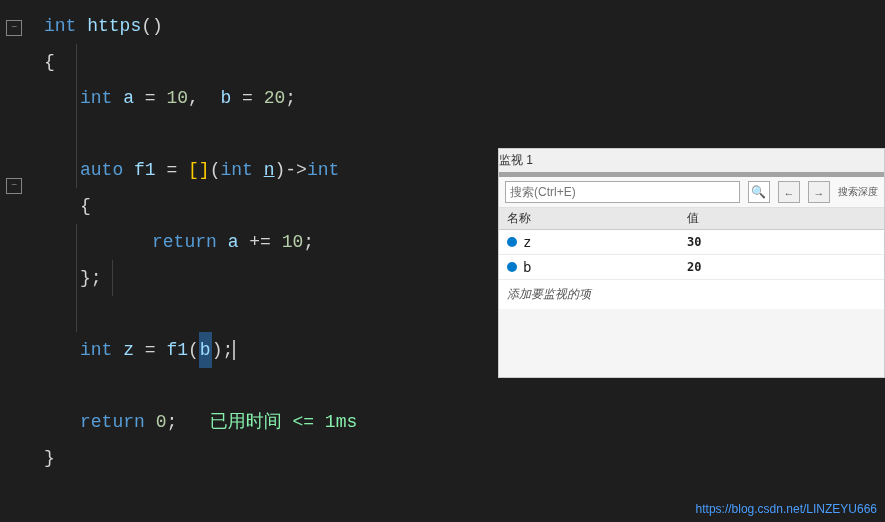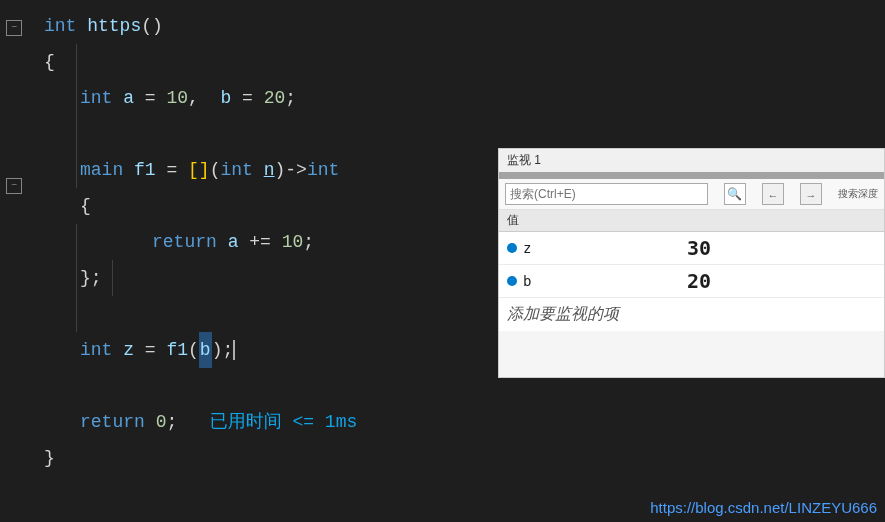--- a/index.html
+++ b/index.html
@@ -319,7 +319,7 @@
     <div class="line"></div>
 
     <div class="line" style="padding-left: 52px;">
-      <span class="kw">main</span>
+      <span class="kw">auto</span>
       <span> </span>
       <span class="ident">f1</span>
       <span class="op"> = </span>

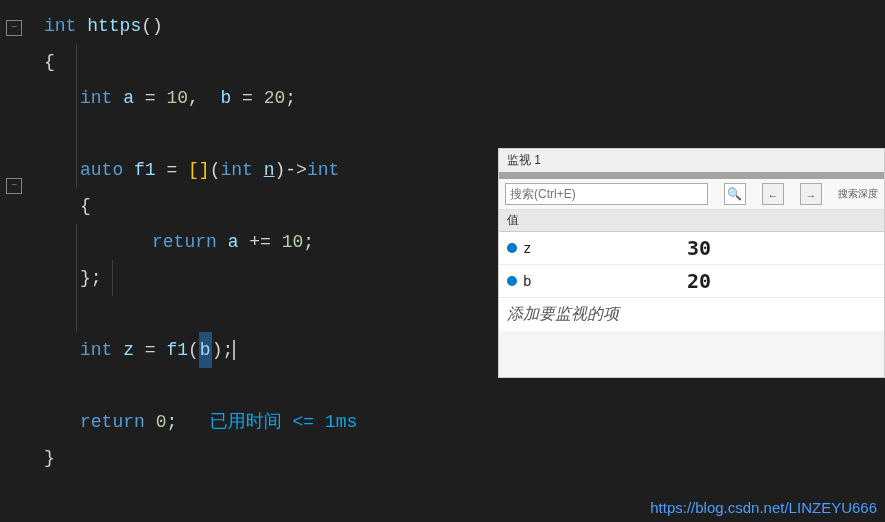--- a/index.html
+++ b/index.html
@@ -109,8 +109,8 @@
 
     .watch-title-bar {
       background: #f0f0f0;
-      border-bottom: 7px solid #a3a3a3;
-      padding: 3px 8px;
+      border-bottom: 5px solid #a3a3a3;
+      padding: 3px 0;
       font-size: 12px;
       color: #333;
       font-family: 'Microsoft YaHei', sans-serif;

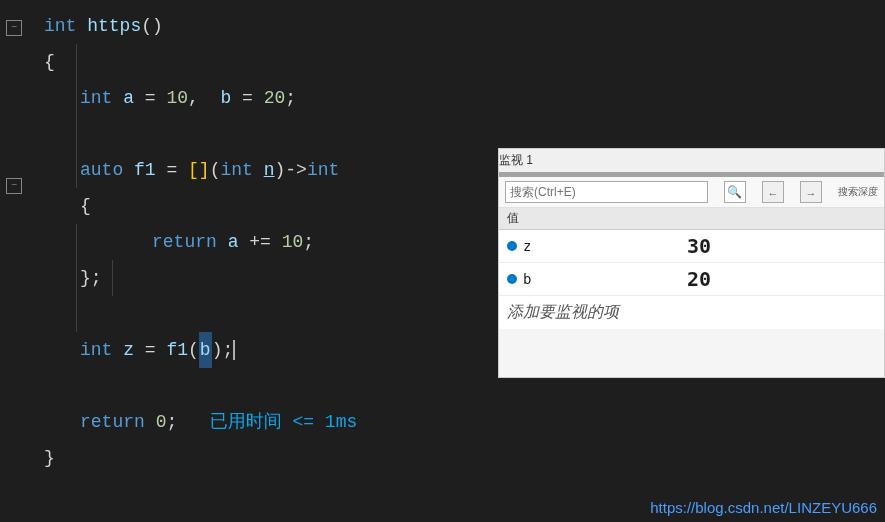--- a/index.html
+++ b/index.html
@@ -122,7 +122,7 @@
       padding: 4px 6px;
       border-bottom: 1px solid #e0e0e0;
       background: #f8f8f8;
-      gap: 16px;
+      gap: 8px;
     }
 
     .watch-search {

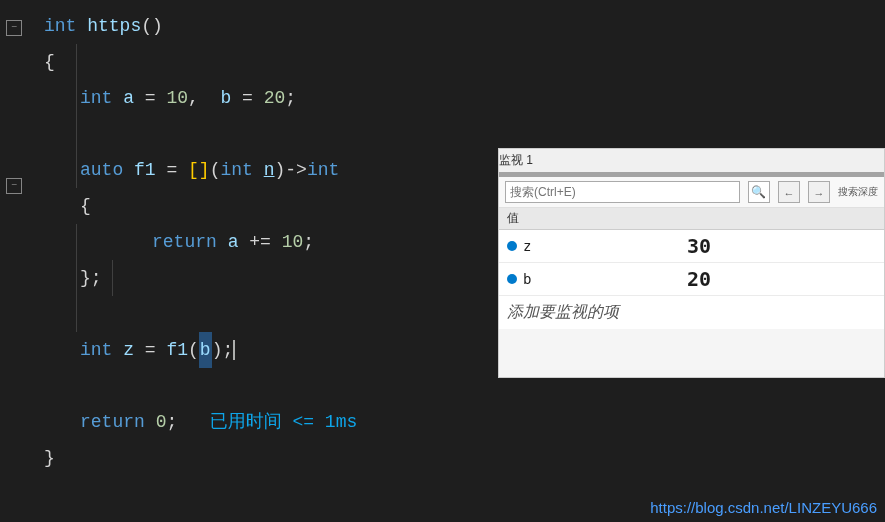--- a/index.html
+++ b/index.html
@@ -397,6 +397,7 @@
   </div>
 
   <div class="watch-header">
+    <div class="watch-header-name">名称</div>
     <div class="watch-header-value">值</div>
   </div>
 

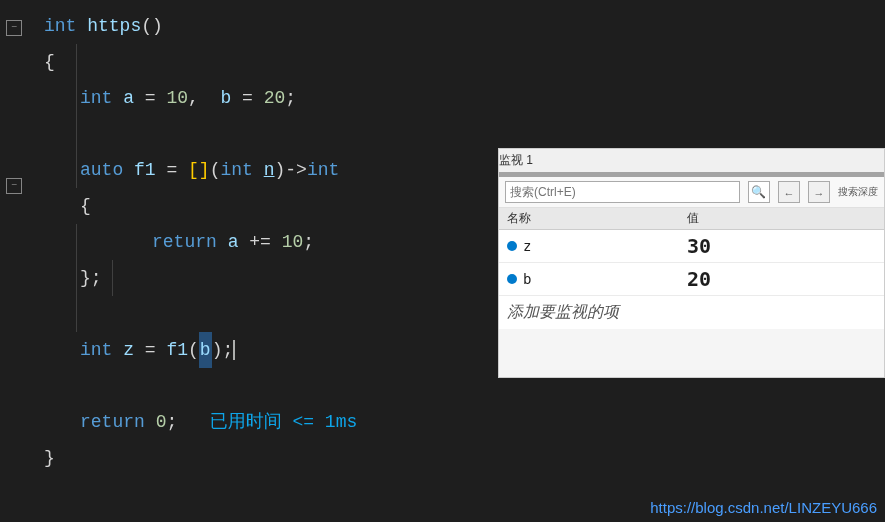--- a/index.html
+++ b/index.html
@@ -215,7 +215,7 @@
 
     .watch-var-value {
       flex: 1;
-      font-size: 20px;
+      font-size: 12px;
       font-family: 'Consolas', monospace;
       color: #1e1e1e;
       font-weight: bold;

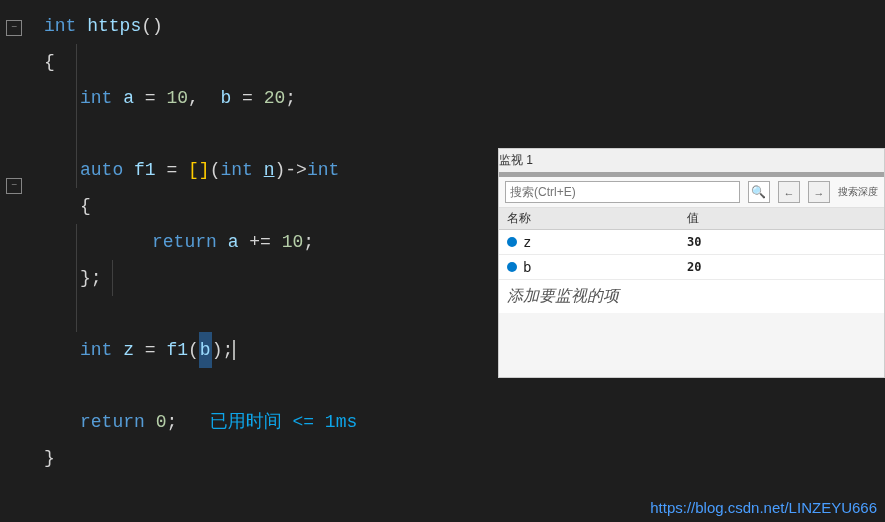--- a/index.html
+++ b/index.html
@@ -230,7 +230,7 @@
     }
 
     .watch-add-text {
-      font-size: 16px;
+      font-size: 12px;
       font-family: 'Microsoft YaHei', sans-serif;
       color: #555;
       font-style: italic;

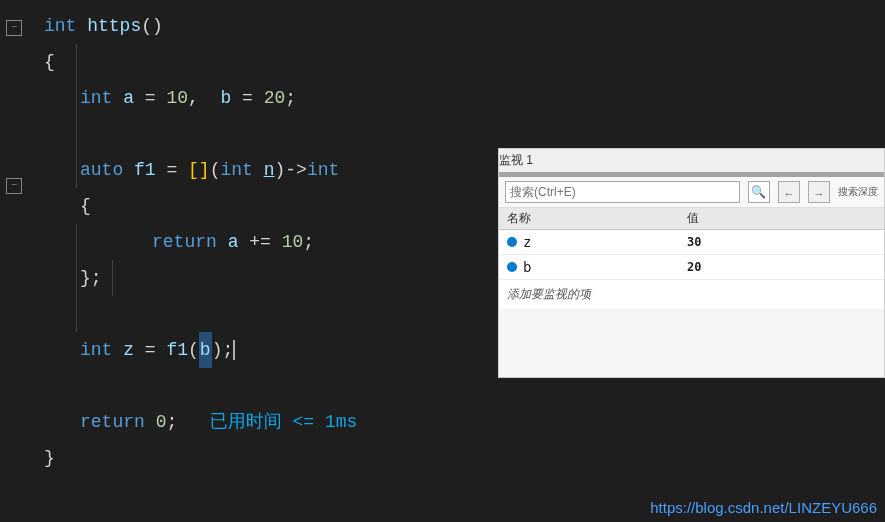--- a/index.html
+++ b/index.html
@@ -75,7 +75,7 @@
     .op { color: #d4d4d4; }
     .lambda-bracket { color: #ffcc00; }
     .arrow { color: #d4d4d4; }
-    .comment-time { color: #0ea5e9; font-style: normal; }
+    .comment-time { color: #86efac; font-style: normal; }
 
     .highlight-b {
       background: #264f78;

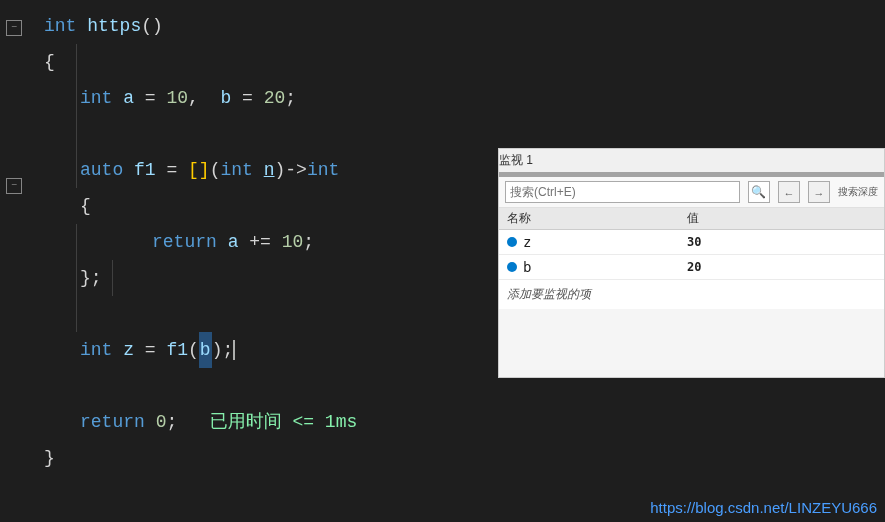--- a/index.html
+++ b/index.html
@@ -241,7 +241,7 @@
       position: absolute;
       bottom: 6px;
       right: 8px;
-      font-size: 15px;
+      font-size: 12px;
       color: #4a9eff;
       font-family: Arial, sans-serif;
       text-align: center;

